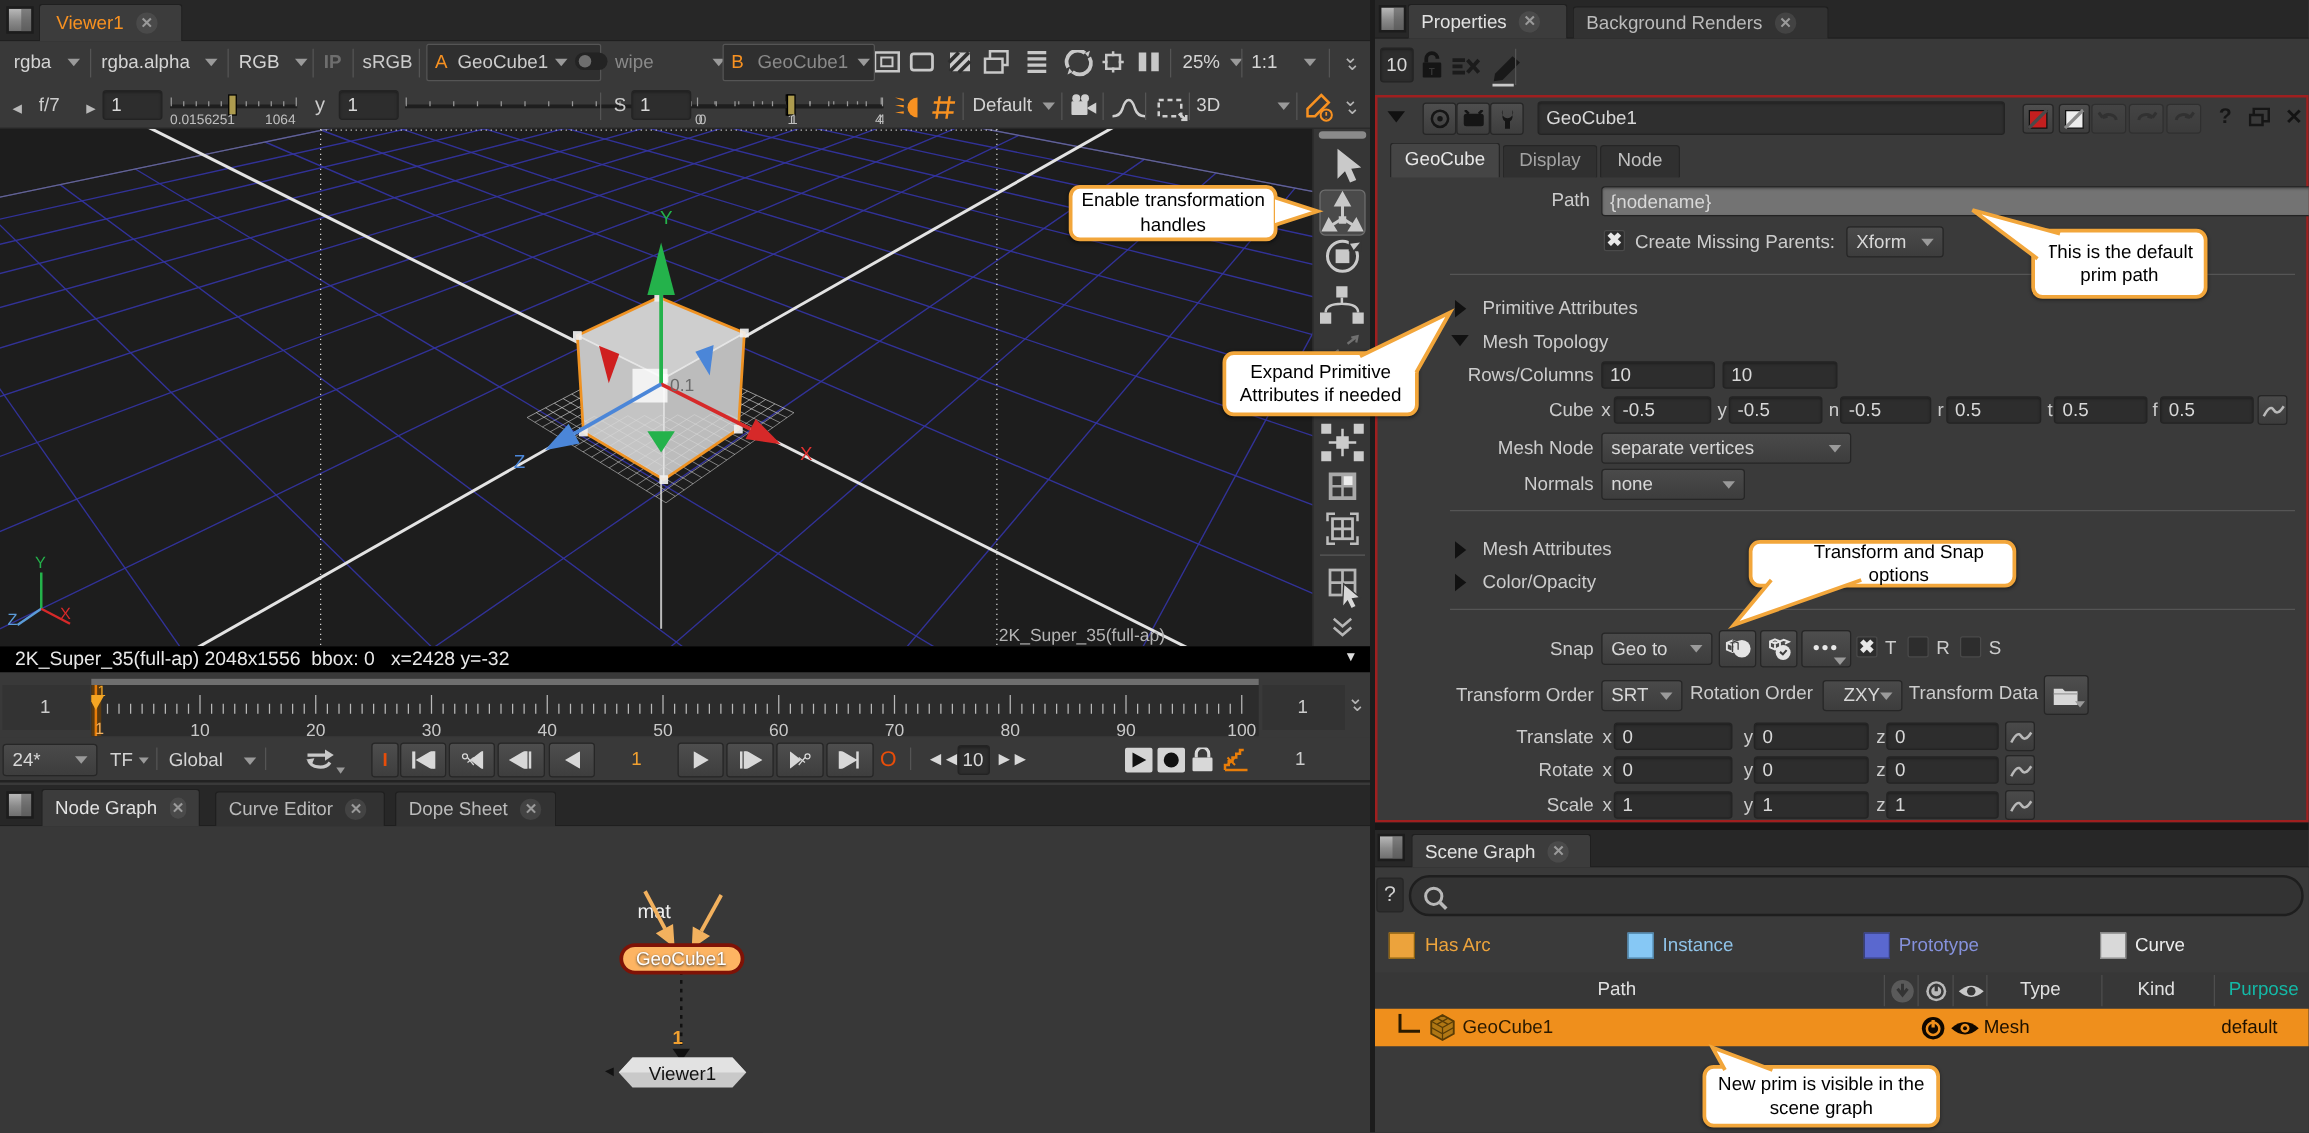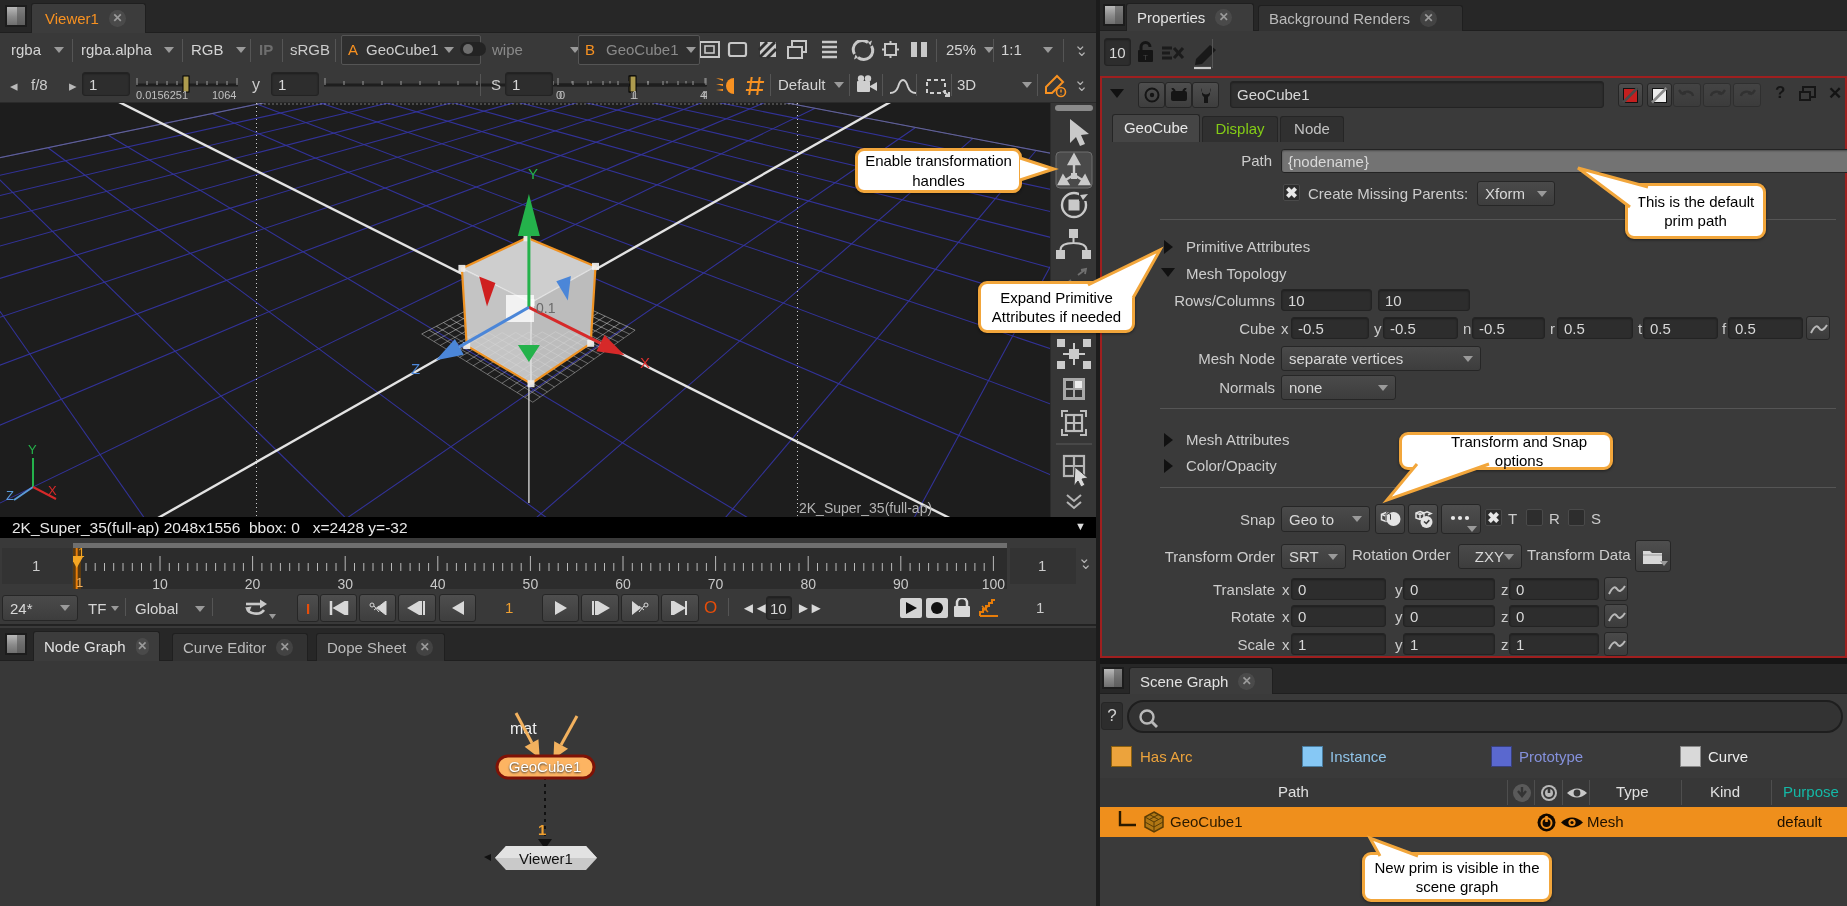--- a/index.html
+++ b/index.html
@@ -101,7 +101,7 @@
 
 <div class="abs" style="left:0;top:68px;width:1096px;height:35px;background:#393939;border-bottom:1px solid #2a2a2a;">
   <div class="lbl" style="left:10px;top:9px;color:#b9b9b9;">◂</div>
-  <div class="lbl" style="left:31px;top:8px;">f/8</div>
+  <div class="lbl" style="left:31px;top:8px;">f/7</div>
   <div class="lbl" style="left:69px;top:9px;color:#b9b9b9;">▸</div>
   <div class="field" style="left:82px;top:4px;width:48px;height:24px;">1</div>
   <svg class="abs" style="left:136px;top:6px;" width="102" height="26">

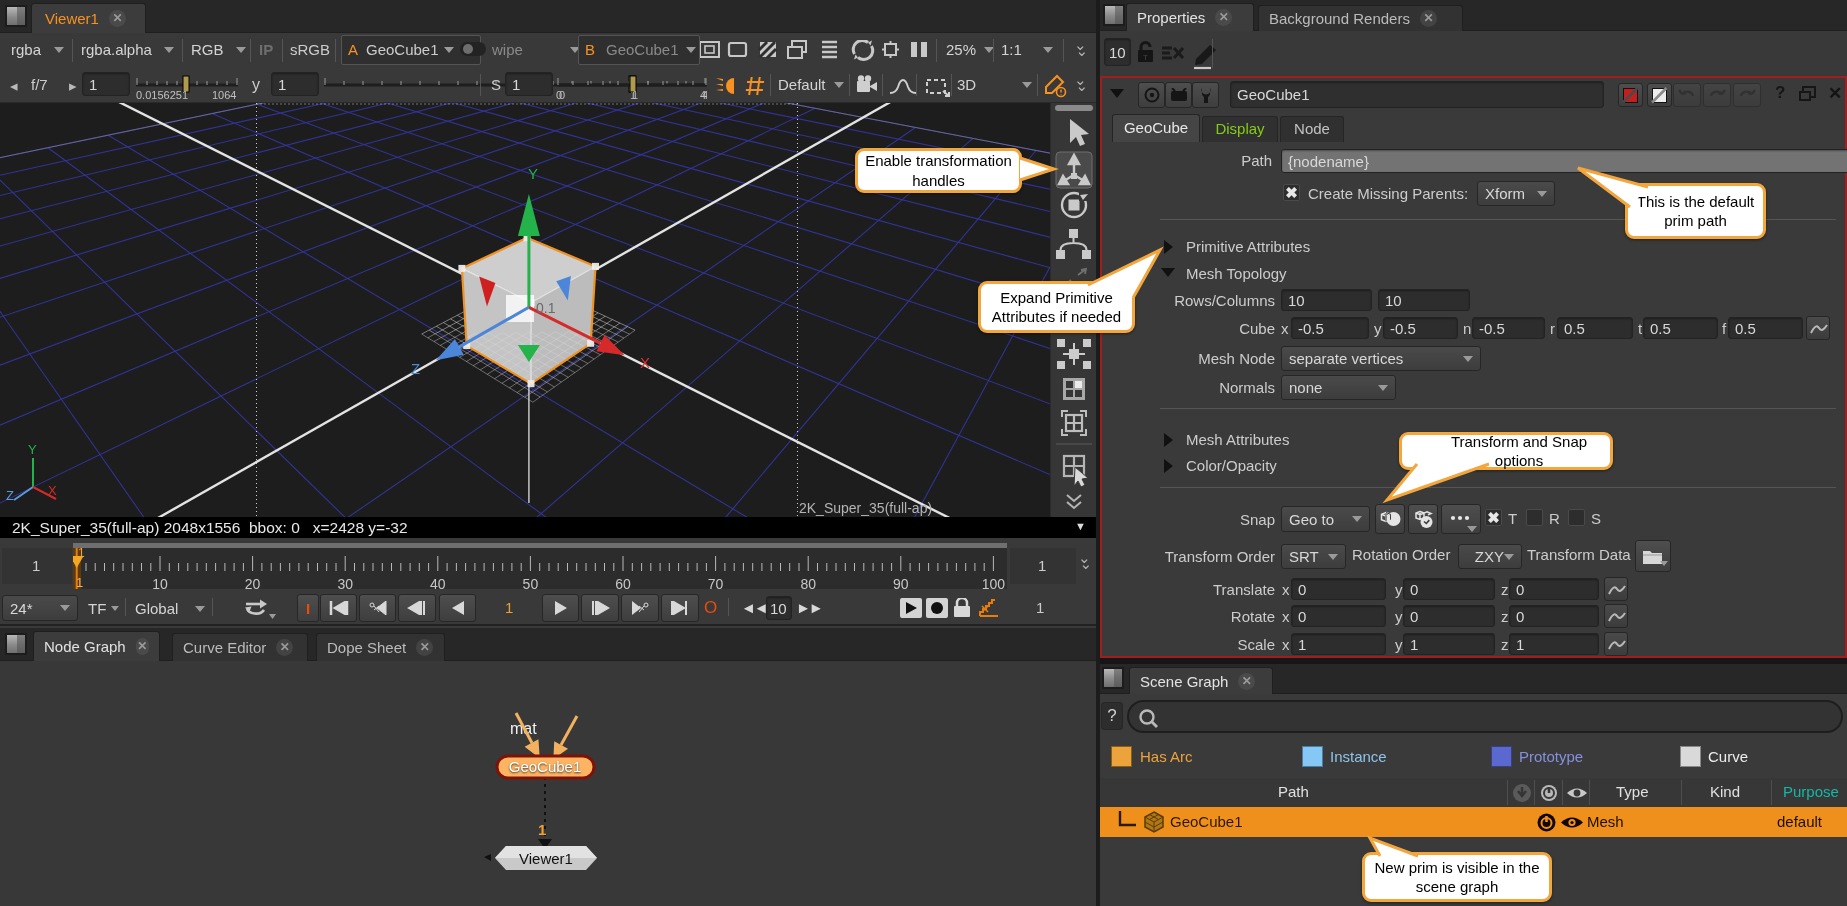--- a/index.html
+++ b/index.html
@@ -644,7 +644,7 @@
 
     <div class="abs" style="left:0;top:36px;width:743px;height:28px;">
       <div class="abs" style="left:10px;top:0;width:88px;height:28px;background:#454545;border:1px solid #252525;border-bottom:none;border-radius:3px 3px 0 0;text-align:center;line-height:26px;color:#e8e8e8;">GeoCube</div>
-      <div class="abs" style="left:100px;top:2px;width:76px;height:26px;background:#303030;border:1px solid #252525;border-bottom:none;border-radius:3px 3px 0 0;text-align:center;line-height:24px;color:#84cc16;">Display</div>
+      <div class="abs" style="left:100px;top:2px;width:76px;height:26px;background:#303030;border:1px solid #252525;border-bottom:none;border-radius:3px 3px 0 0;text-align:center;line-height:24px;color:#a3a3a3;">Display</div>
       <div class="abs" style="left:178px;top:2px;width:64px;height:26px;background:#303030;border:1px solid #252525;border-bottom:none;border-radius:3px 3px 0 0;text-align:center;line-height:24px;color:#c2c2c2;">Node</div>
     </div>
 

